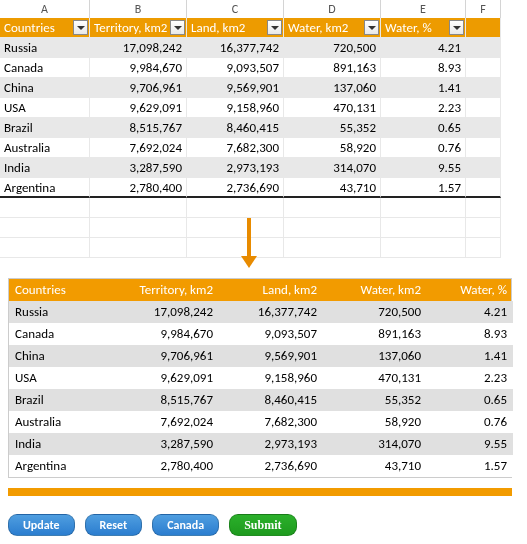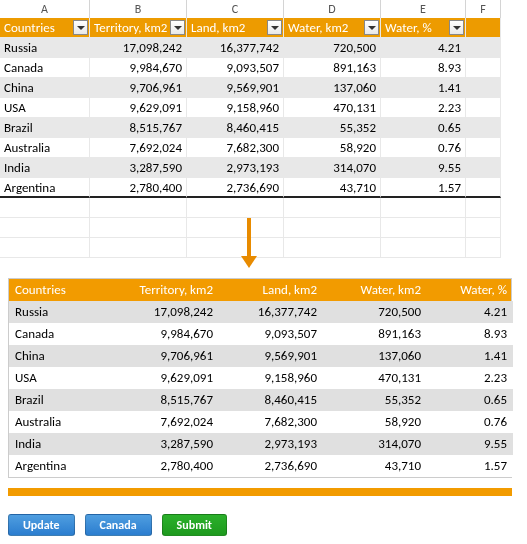--- a/index.html
+++ b/index.html
@@ -134,7 +134,7 @@
   .btn {
     height: 22px;
     padding: 0 14px;
-    border-radius: 3px;
+    border-radius: 9px;
     color: #fff;
     font-size: 12px;
     font-weight: bold;

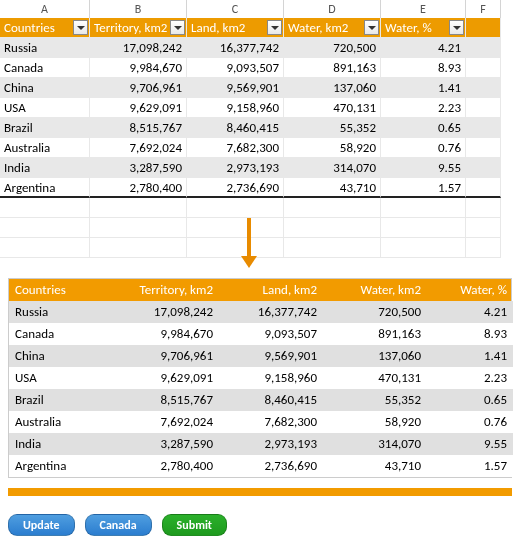--- a/index.html
+++ b/index.html
@@ -334,6 +334,7 @@
 
 <div class="btn-row">
   <div class="btn btn-blue">Update</div>
+  <div class="btn btn-blue">Reset</div>
   <div class="btn btn-blue">Canada</div>
   <div class="btn btn-green">Submit</div>
 </div>

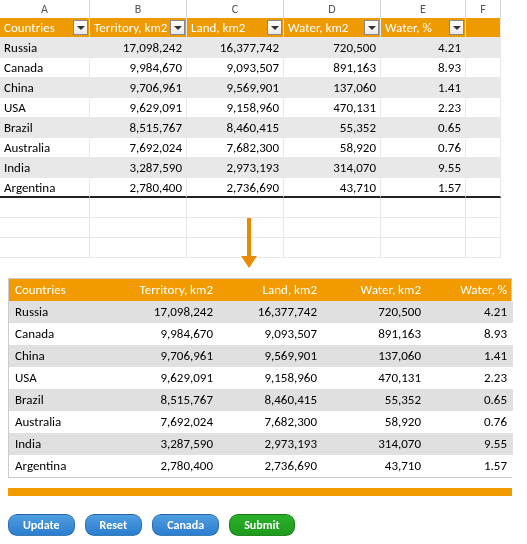--- a/index.html
+++ b/index.html
@@ -144,7 +144,7 @@
     cursor: pointer;
   }
   .btn-blue { background: linear-gradient(#4f9ee0, #2b7dcf); }
-  .btn-green { background: linear-gradient(#2bb02b, #1e9a1e); }
+  .btn-green { background: linear-gradient(#2bb02b, #1e9a1e); font-family: Liberation Serif, serif; }
 </style>
 </head>
 <body>

